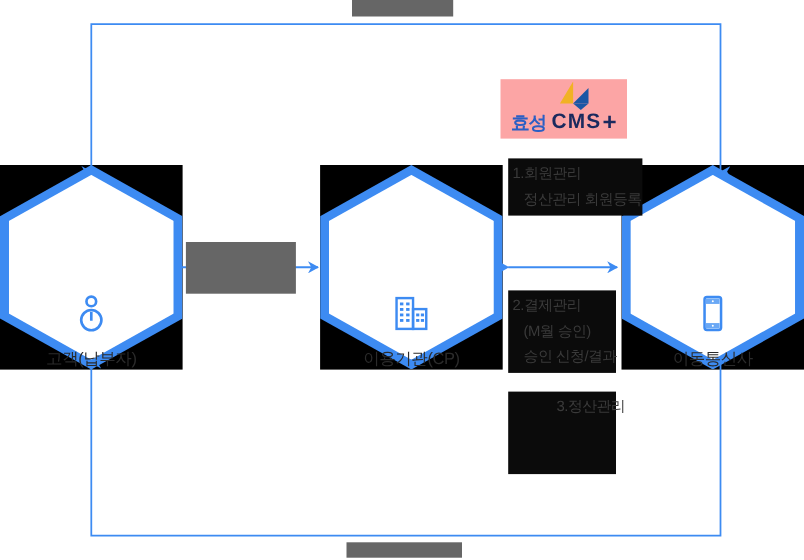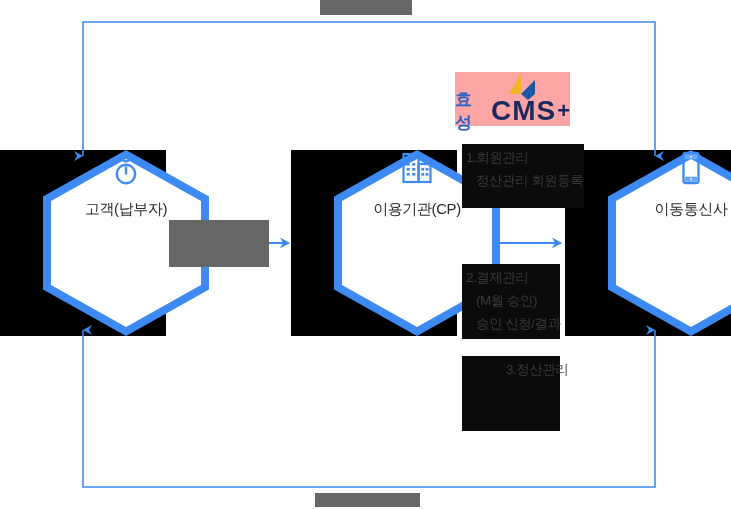--- a/index.html
+++ b/index.html
@@ -129,7 +129,7 @@
     letter-spacing: -1px;
   }
   #logo-cms {
-    font-size: 28px;
+    font-size: 19px;
     font-weight: bold;
     color: #1b2a5e;
     letter-spacing: 1px;

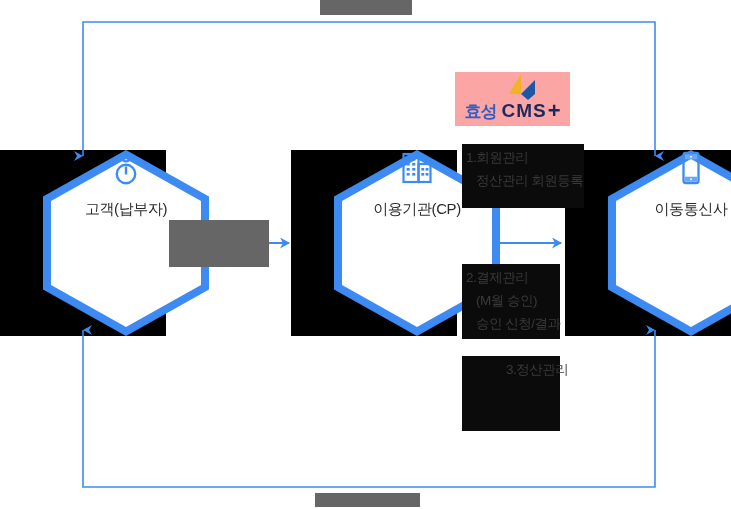--- a/index.html
+++ b/index.html
@@ -255,7 +255,7 @@
     </div>
   </div>
 
-  <div class="step" style="left:462px; top:144px; width:122px; height:64px;">
+  <div class="step" style="left:462px; top:144px; width:122px; height:52px;">
     <span class="step-line">1.회원관리</span>
     <span class="step-line indent">정산관리 회원등록</span>
   </div>

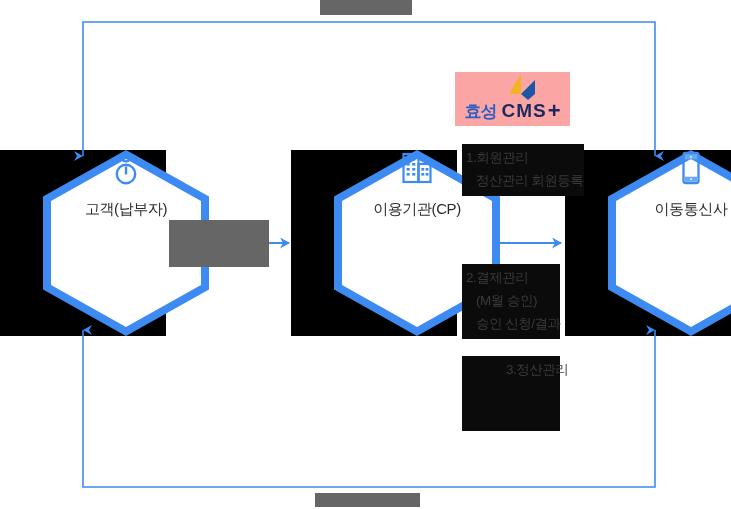--- a/index.html
+++ b/index.html
@@ -37,8 +37,7 @@
     display: flex;
     flex-direction: column;
     align-items: center;
-    justify-content: flex-start;
-    margin-left: 43px;
+    justify-content: flex-end;
   }
   .hex .hex-outer {
     position: absolute;

